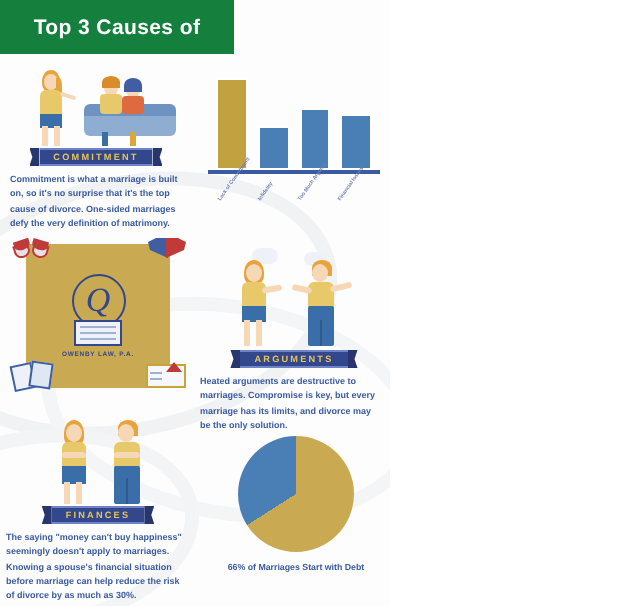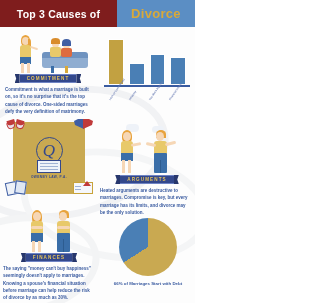--- a/index.html
+++ b/index.html
@@ -91,7 +91,7 @@
   <div class="swoosh sw3"></div>
 
   <div class="header">
-    <div class="hdr-left" style="background: #7f1d1d;">Top 3 Causes of</div>
+    <div class="hdr-left" style="background: #15803d;">Top 3 Causes of</div>
     <div class="hdr-right" style="background: rgb(91, 142, 196); color: rgb(216, 169, 58);">Divorce</div>
   </div>
 

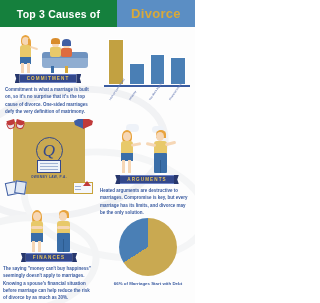--- a/index.html
+++ b/index.html
@@ -92,7 +92,6 @@
 
   <div class="header">
     <div class="hdr-left" style="background: #15803d;">Top 3 Causes of</div>
-    <div class="hdr-right" style="background: rgb(91, 142, 196); color: rgb(216, 169, 58);">Divorce</div>
   </div>
 
   <div class="panel" style="left:6px; top:31px; width:88px; height:44px;">

